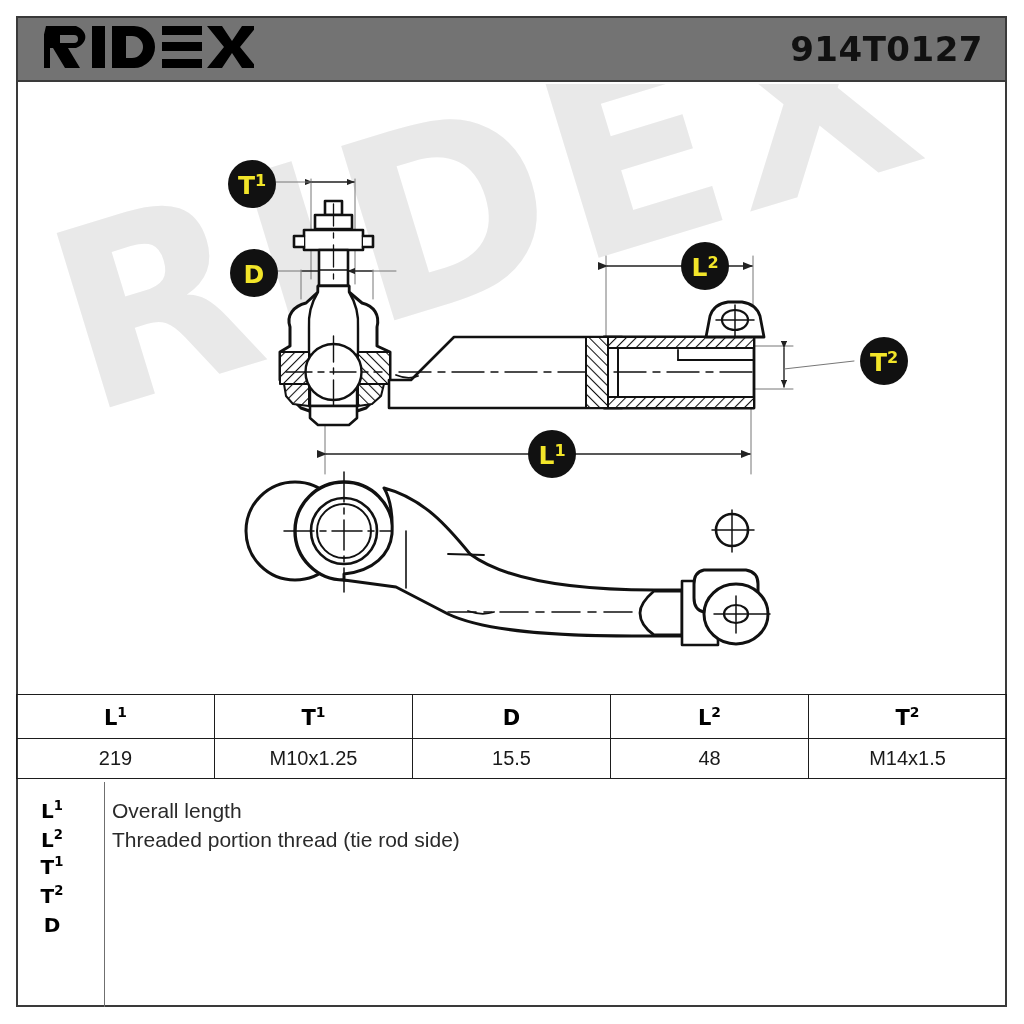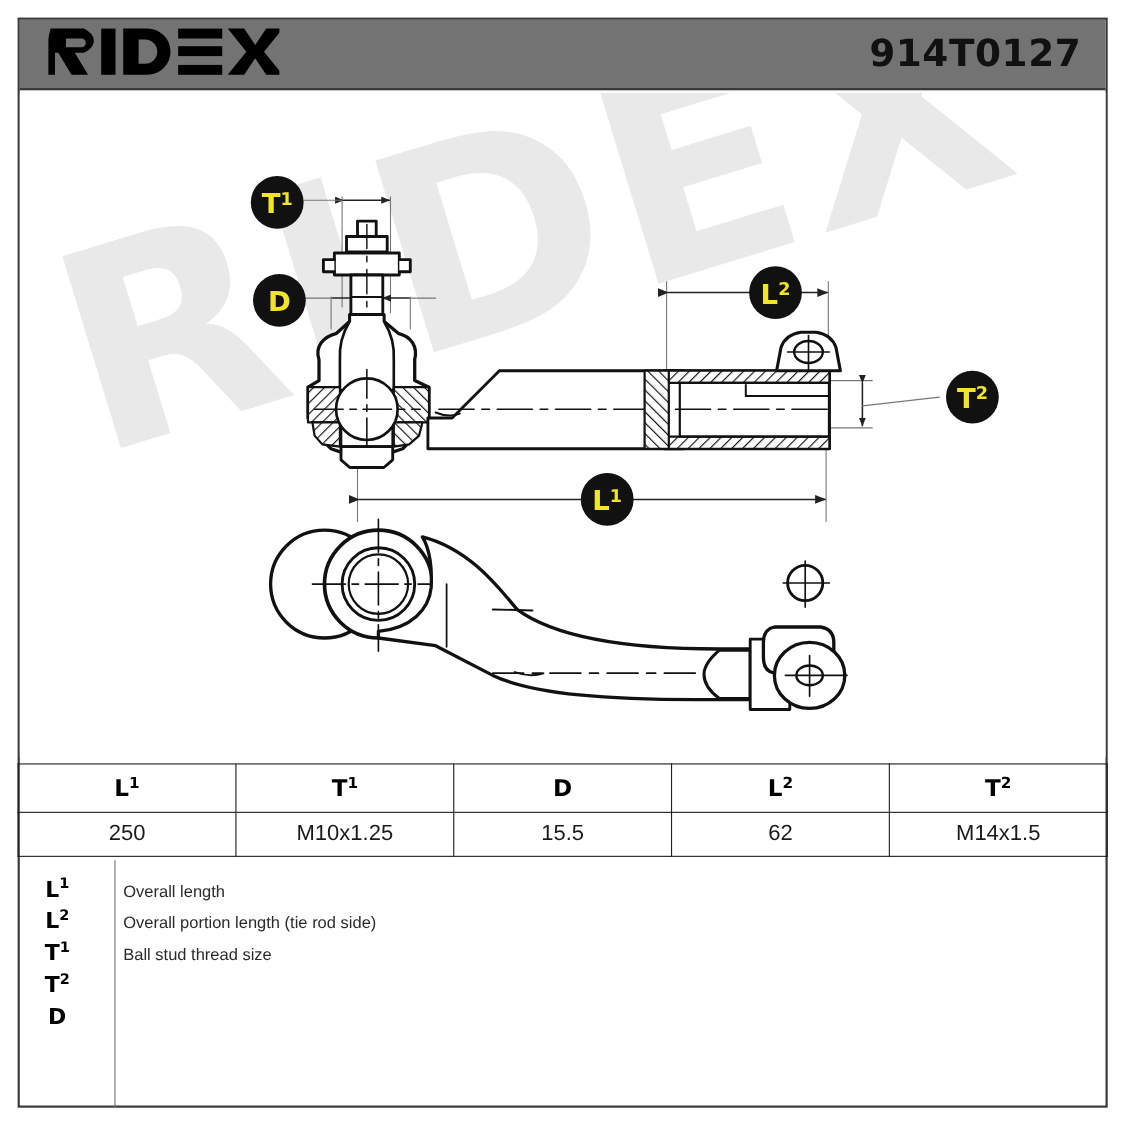--- a/index.html
+++ b/index.html
@@ -316,7 +316,7 @@
       </thead>
       <tbody>
         <tr>
-          <td>250</td>
+          <td>219</td>
           <td>M10x1.25</td>
           <td>15.5</td>
           <td>62</td>

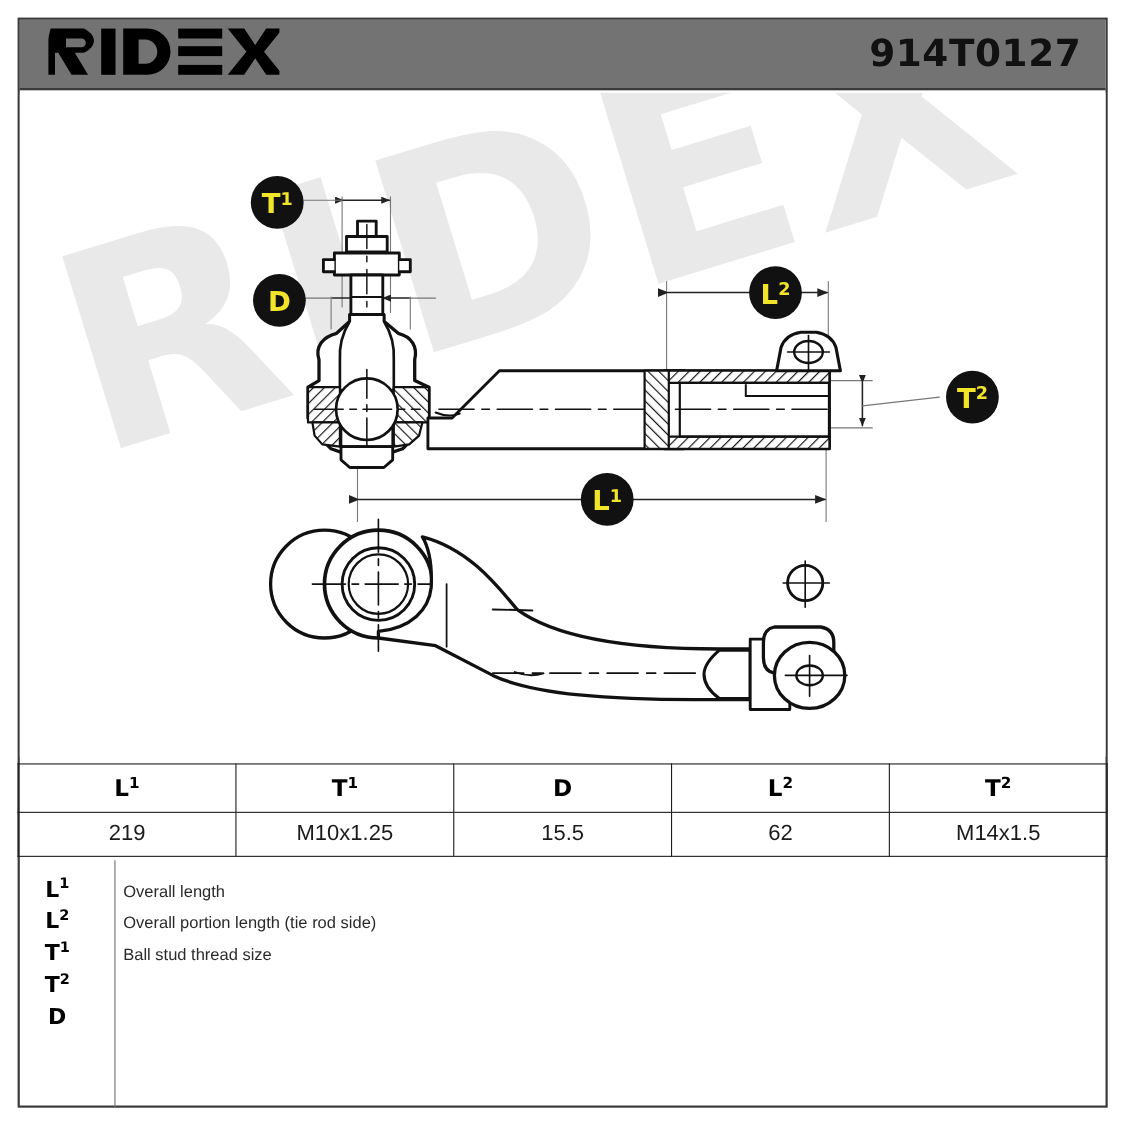--- a/index.html
+++ b/index.html
@@ -319,7 +319,7 @@
           <td>219</td>
           <td>M10x1.25</td>
           <td>15.5</td>
-          <td>62</td>
+          <td>48</td>
           <td>M14x1.5</td>
         </tr>
       </tbody>

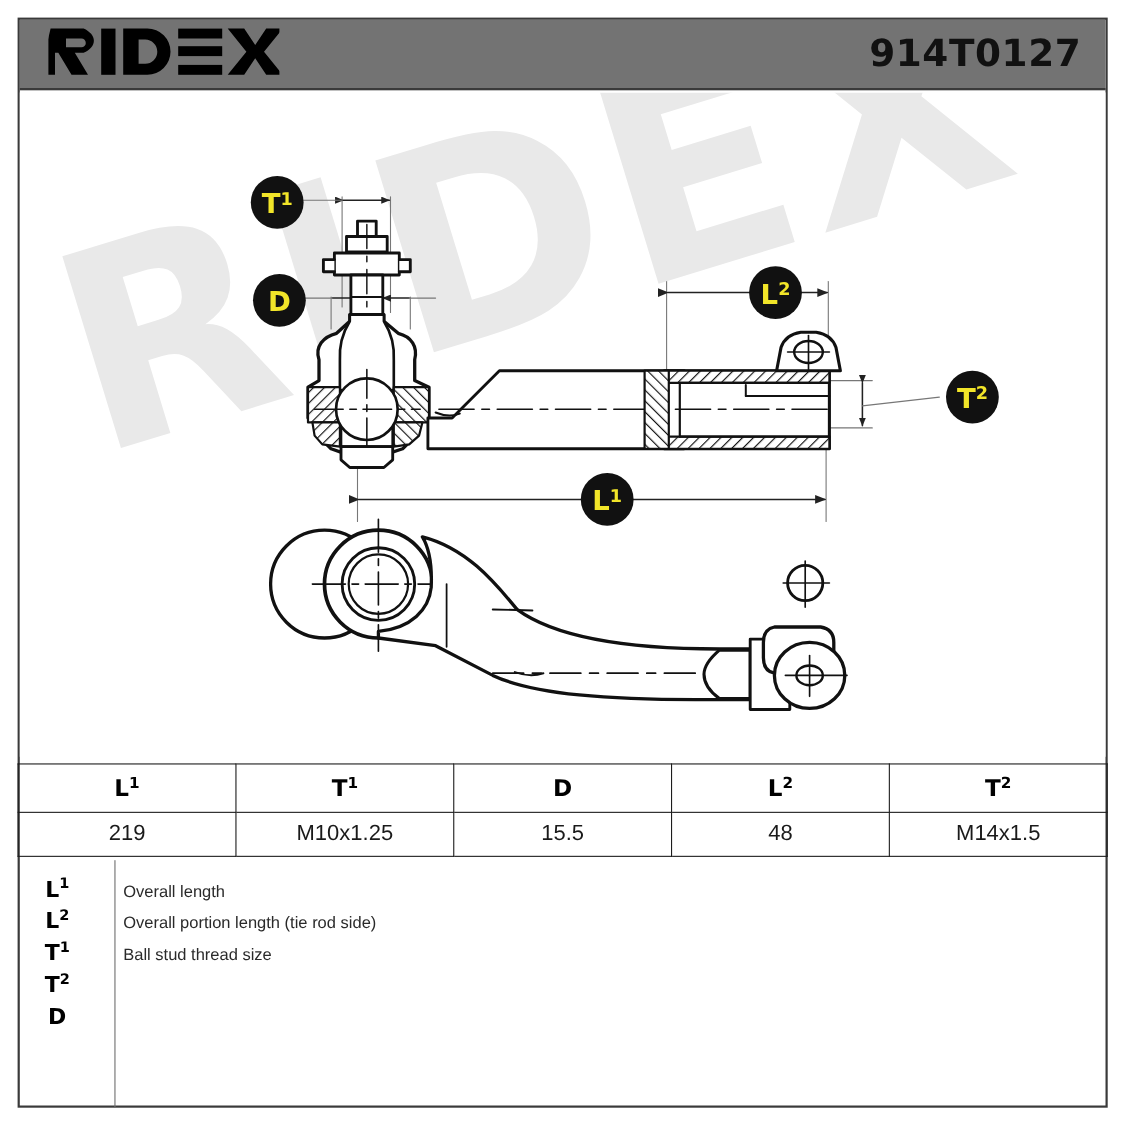--- a/index.html
+++ b/index.html
@@ -46,7 +46,7 @@
   .legsym{width:72px;flex:0 0 72px;text-align:center;font-size:20px;
           font-weight:700;color:#000;font-family:"DejaVu Sans",sans-serif;}
   .legsym sup{font-size:0.66em;vertical-align:super;}
-  .legtxt{padding-left:24px;font-size:15px;color:#2a2a2a;
+  .legtxt{padding-left:24px;font-size:21px;color:#2a2a2a;
           font-family:"Liberation Sans",sans-serif;line-height:29px;}
   .legdiv{position:absolute;left:88px;top:0;width:1px;height:225px;
           background:#6f6f6f;}

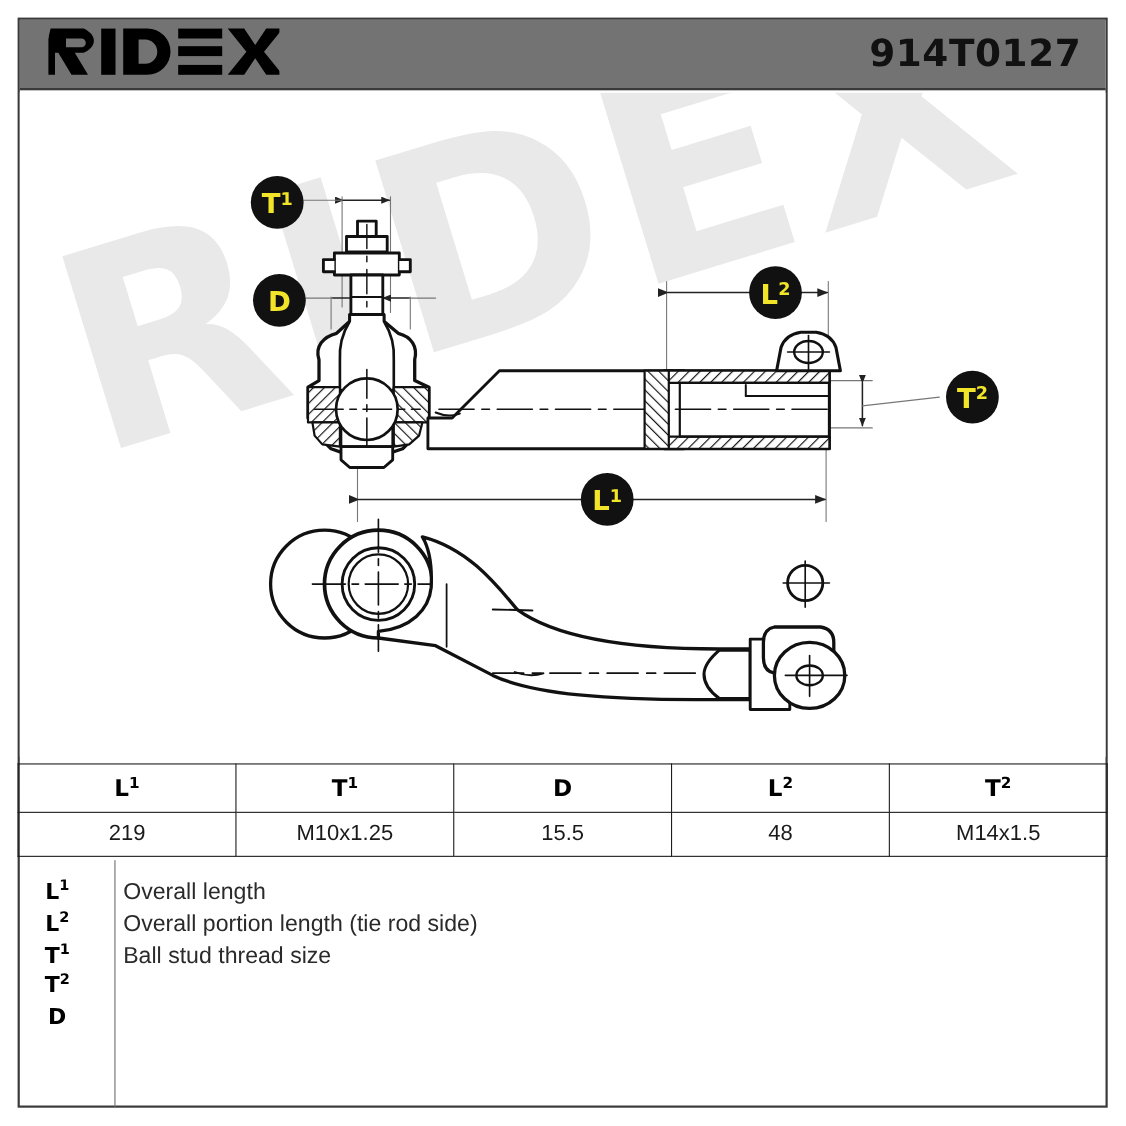--- a/index.html
+++ b/index.html
@@ -339,7 +339,7 @@
         <div class="legsym">
           <span>L</span><sup>2</sup>
         </div>
-        <div class="legtxt">Overall portion length (tie rod side)</div>
+        <div class="legtxt">Threaded portion thread (tie rod side)</div>
       </div>
       <div class="legrow">
         <div class="legsym">

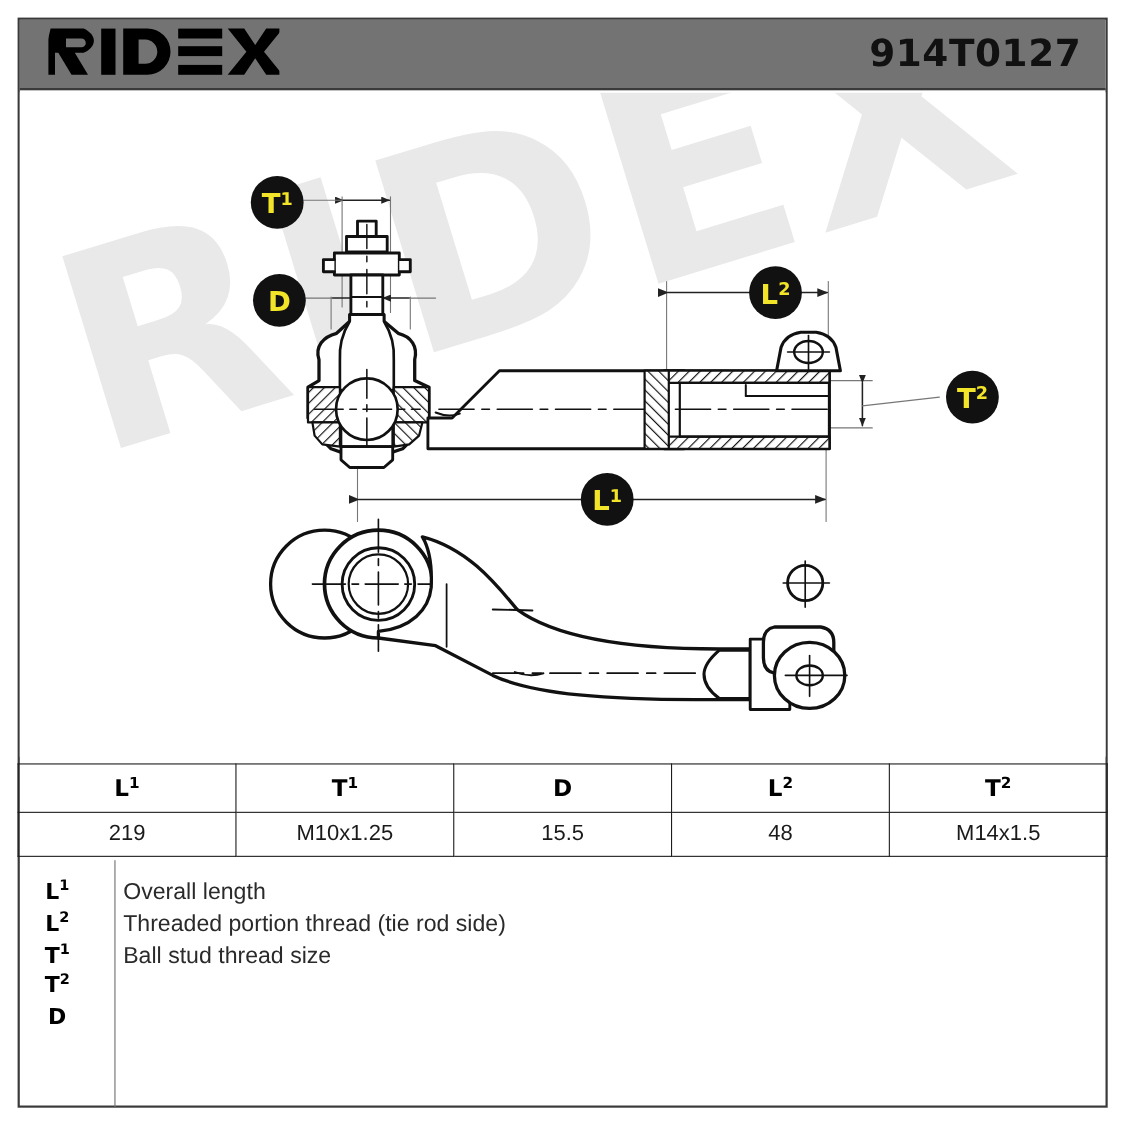--- a/index.html
+++ b/index.html
@@ -345,7 +345,6 @@
         <div class="legsym">
           <span>T</span><sup>1</sup>
         </div>
-        <div class="legtxt">Ball stud thread size</div>
       </div>
       <div class="legrow">
         <div class="legsym">

